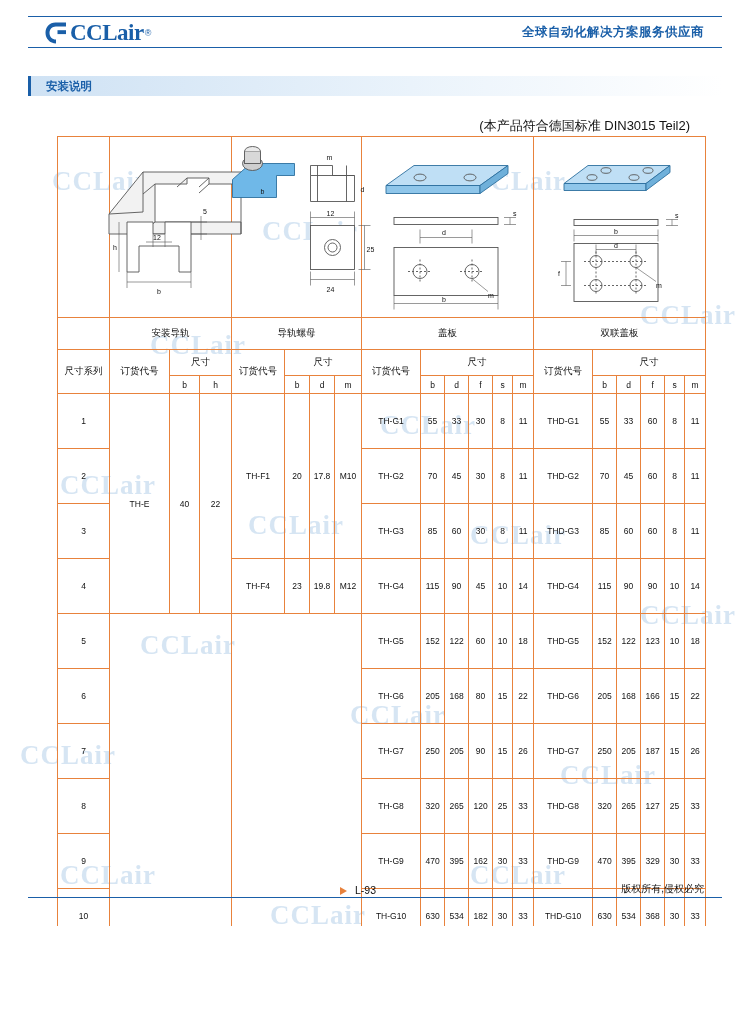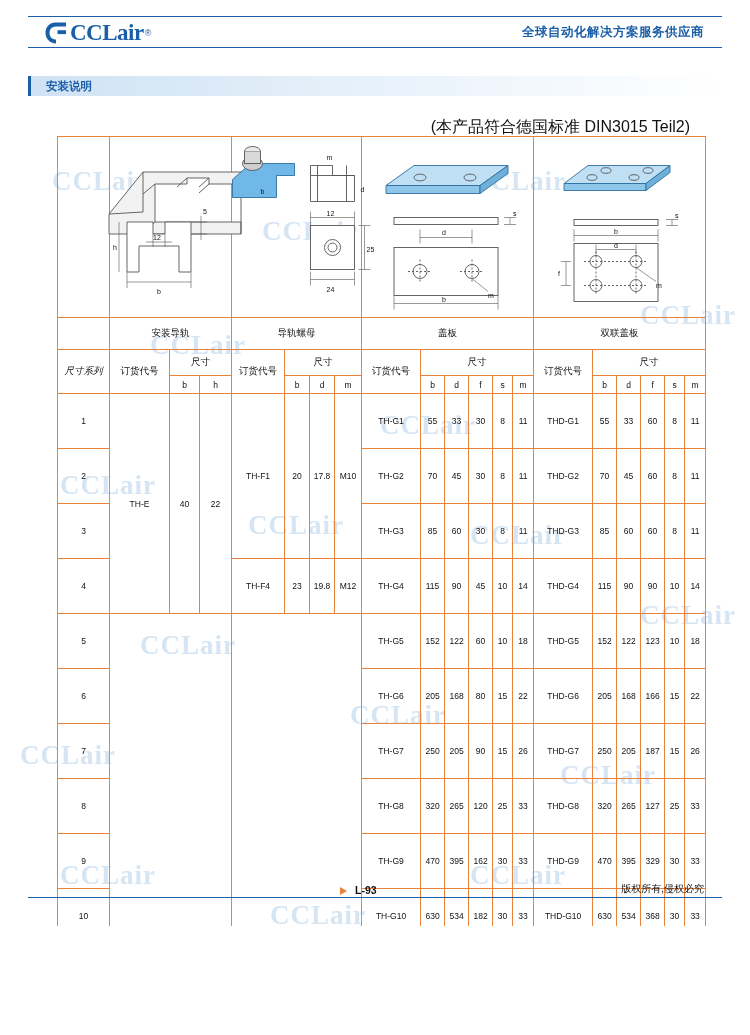--- a/index.html
+++ b/index.html
@@ -86,7 +86,7 @@
   .std-note {
     position: absolute;
     right: 60px; top: 117px;
-    font-size: 16px;
+    font-size: 13px;
     color: #111;
   }
 

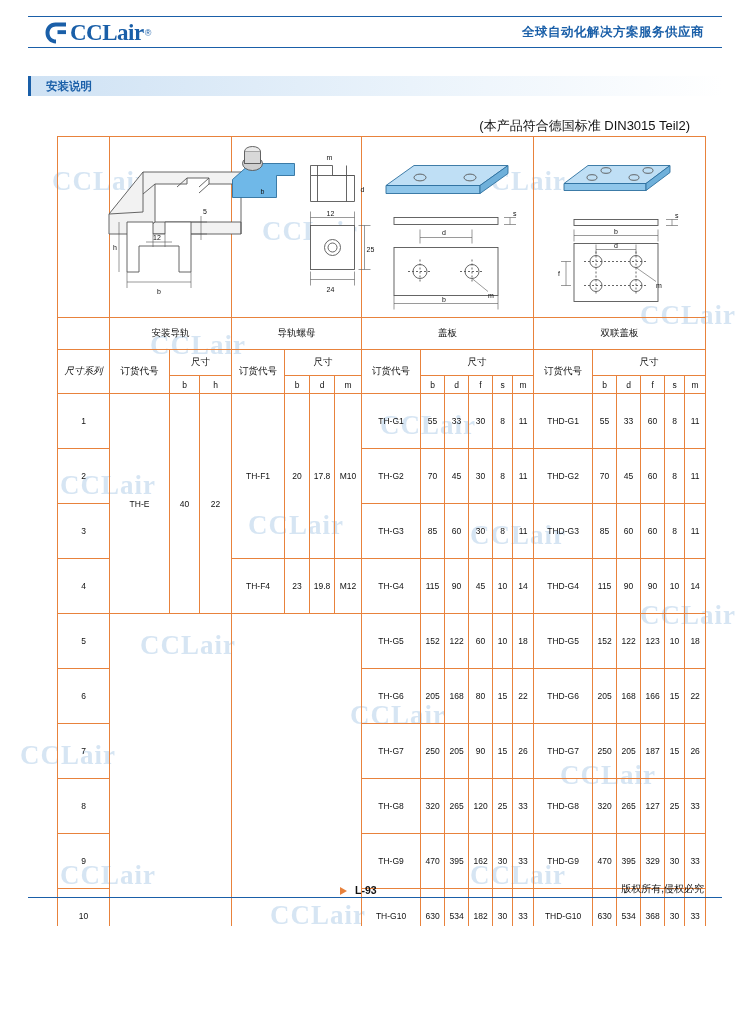--- a/index.html
+++ b/index.html
@@ -115,7 +115,7 @@
   .tbl .dimrow td { height: 18px; font-size: 8.5px; }
   .tbl .datarow td { height: 55px; font-size: 8.5px; }
 
-  .series-cell { font-size: 9px; font-style: italic; }
+  .series-cell { font-size: 9px; }
   .series-num { font-size: 9.5px; }
 
   

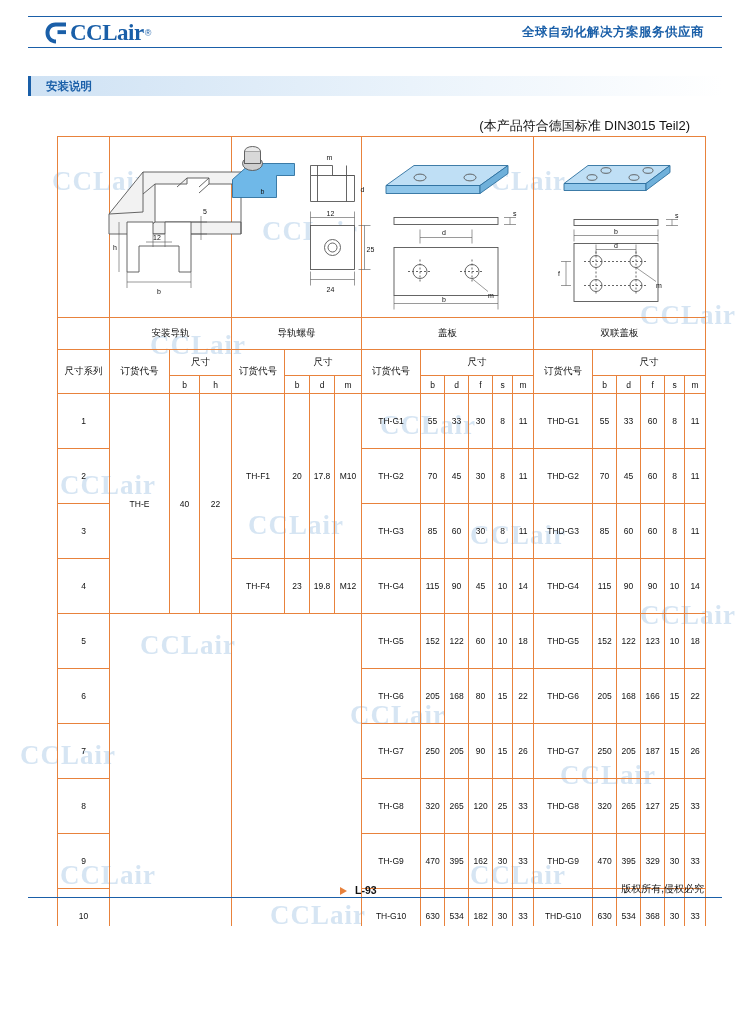--- a/index.html
+++ b/index.html
@@ -146,7 +146,7 @@
     position: absolute;
     left: 355px; bottom: 30px;
     font-size: 10.5px;
-    font-weight: bold;
+    font-weight: normal;
     color: #111;
   }
   .page-arrow {

